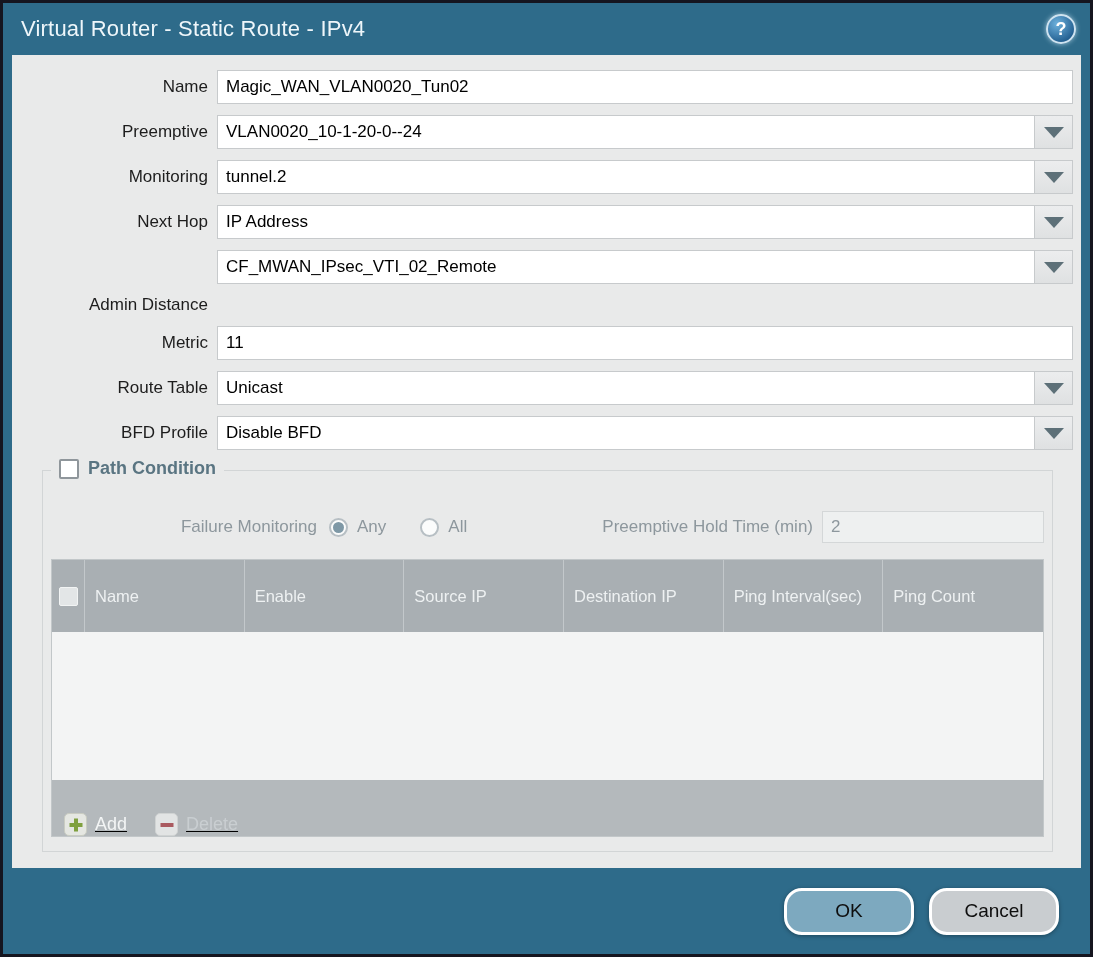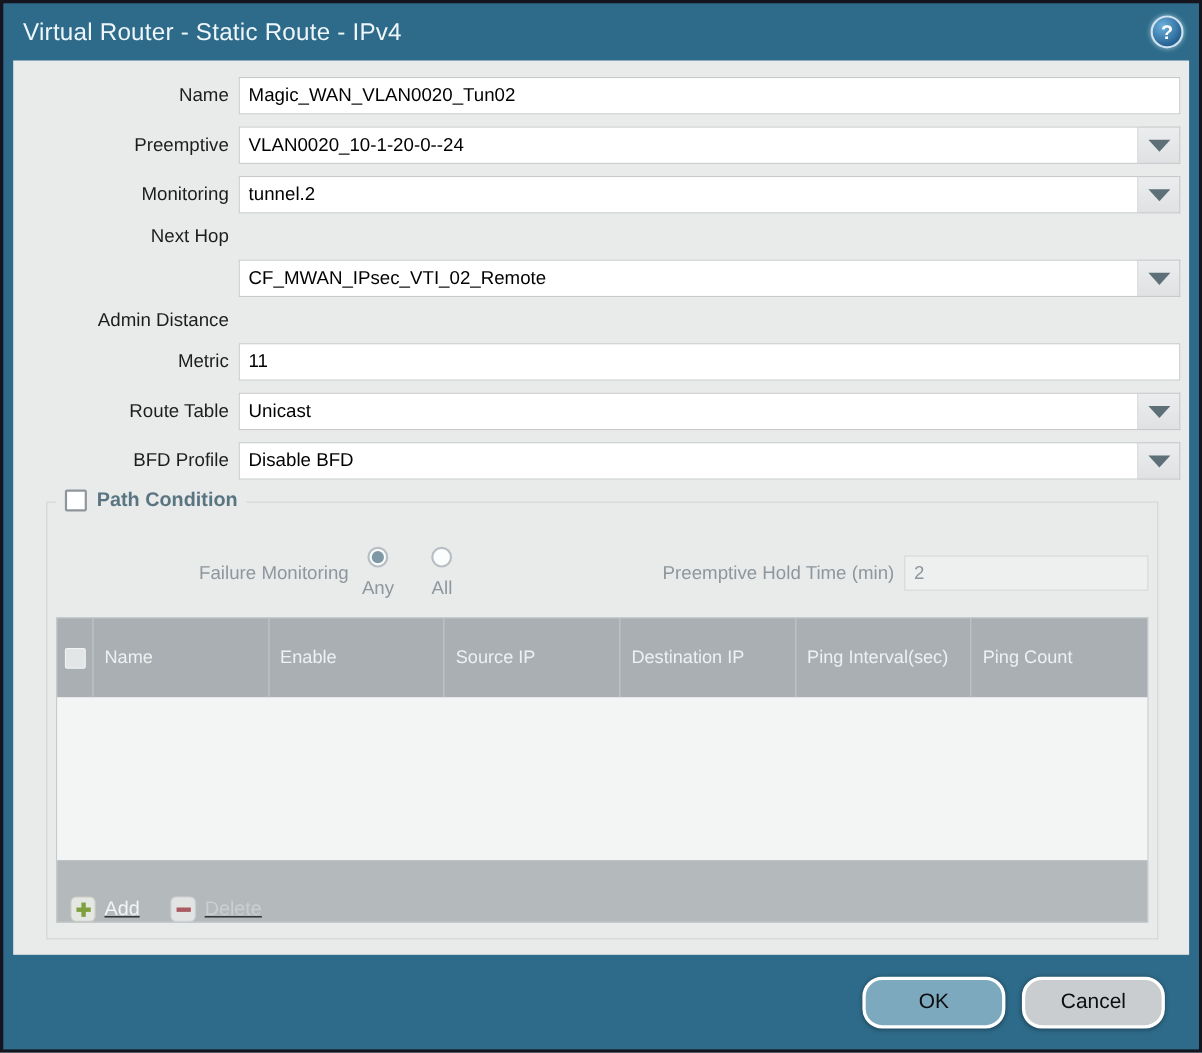--- a/index.html
+++ b/index.html
@@ -219,6 +219,12 @@
 
     <div class="form-row">
       <div class="form-label">Next Hop</div>
+      <div class="form-control">
+        <input class="txt" type="text" value="IP Address" style="">
+        <div class="dd-btn">
+            <div class="dd-arrow"></div>
+          </div>
+      </div>
     </div>
 
     <div class="form-row">

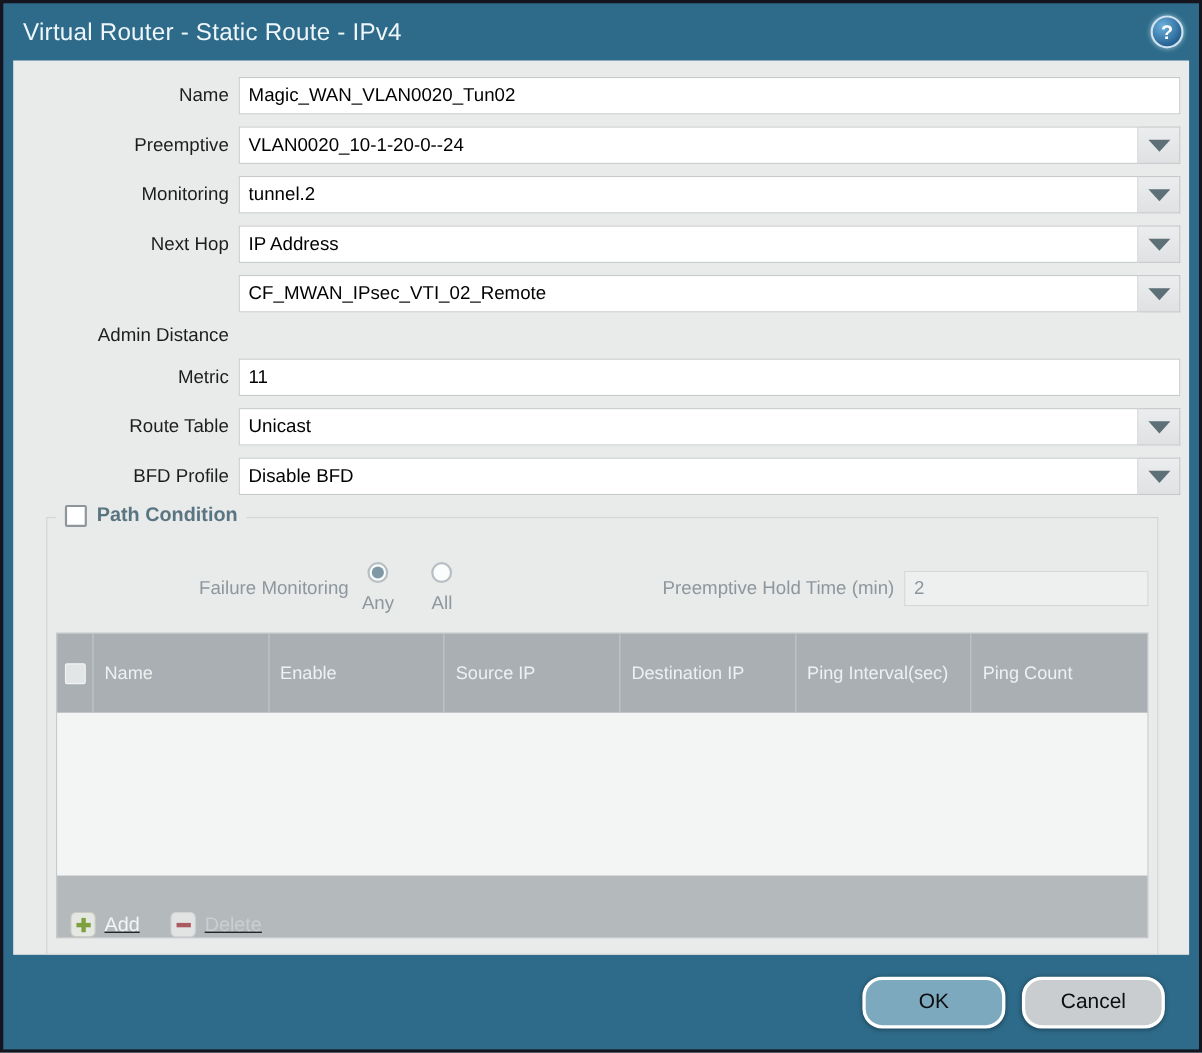--- a/index.html
+++ b/index.html
@@ -93,7 +93,7 @@
   }
   .failure-label { width: 266px; text-align: right; margin-right: 12px; }
   .radio-group { display: flex; align-items: center; gap: 34px; }
-  .radio-opt { display: flex; align-items: center; gap: 9px; flex-direction: column; }
+  .radio-opt { display: flex; align-items: center; gap: 9px; }
   .radio {
     width: 19px; height: 19px; border-radius: 50%;
     border: 2px solid #b7bfc4; background: #fbfcfc;

